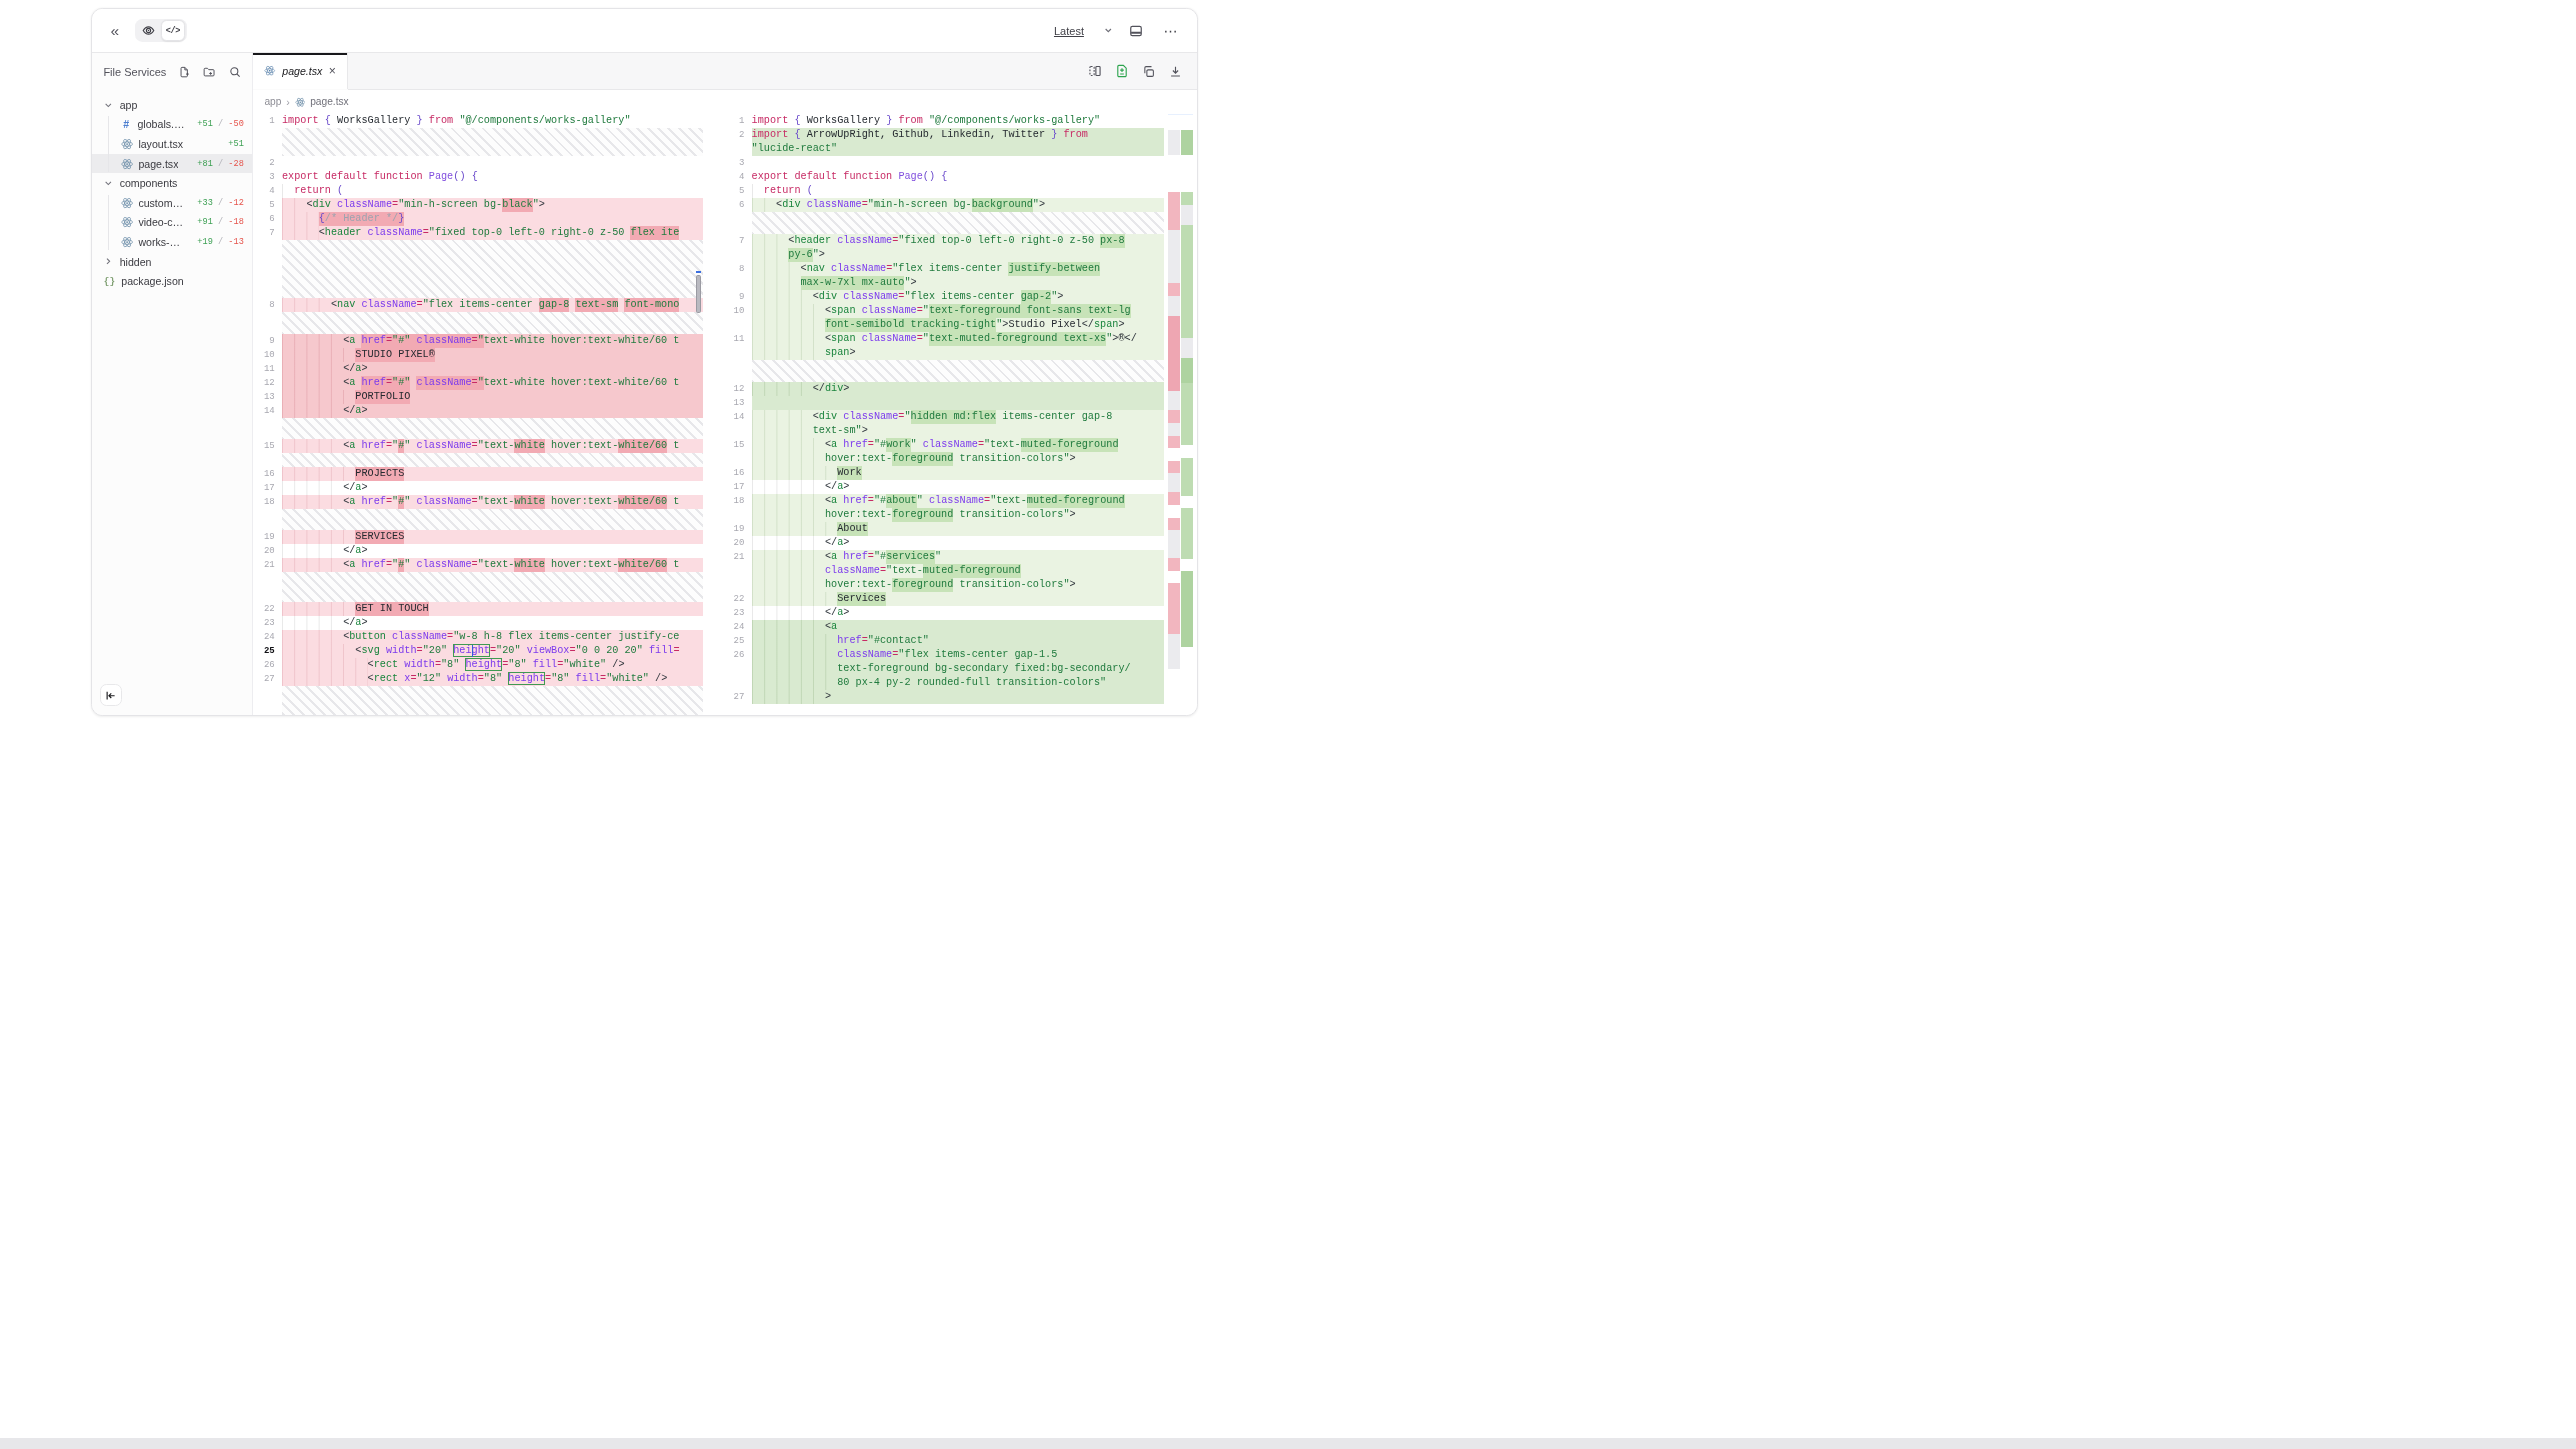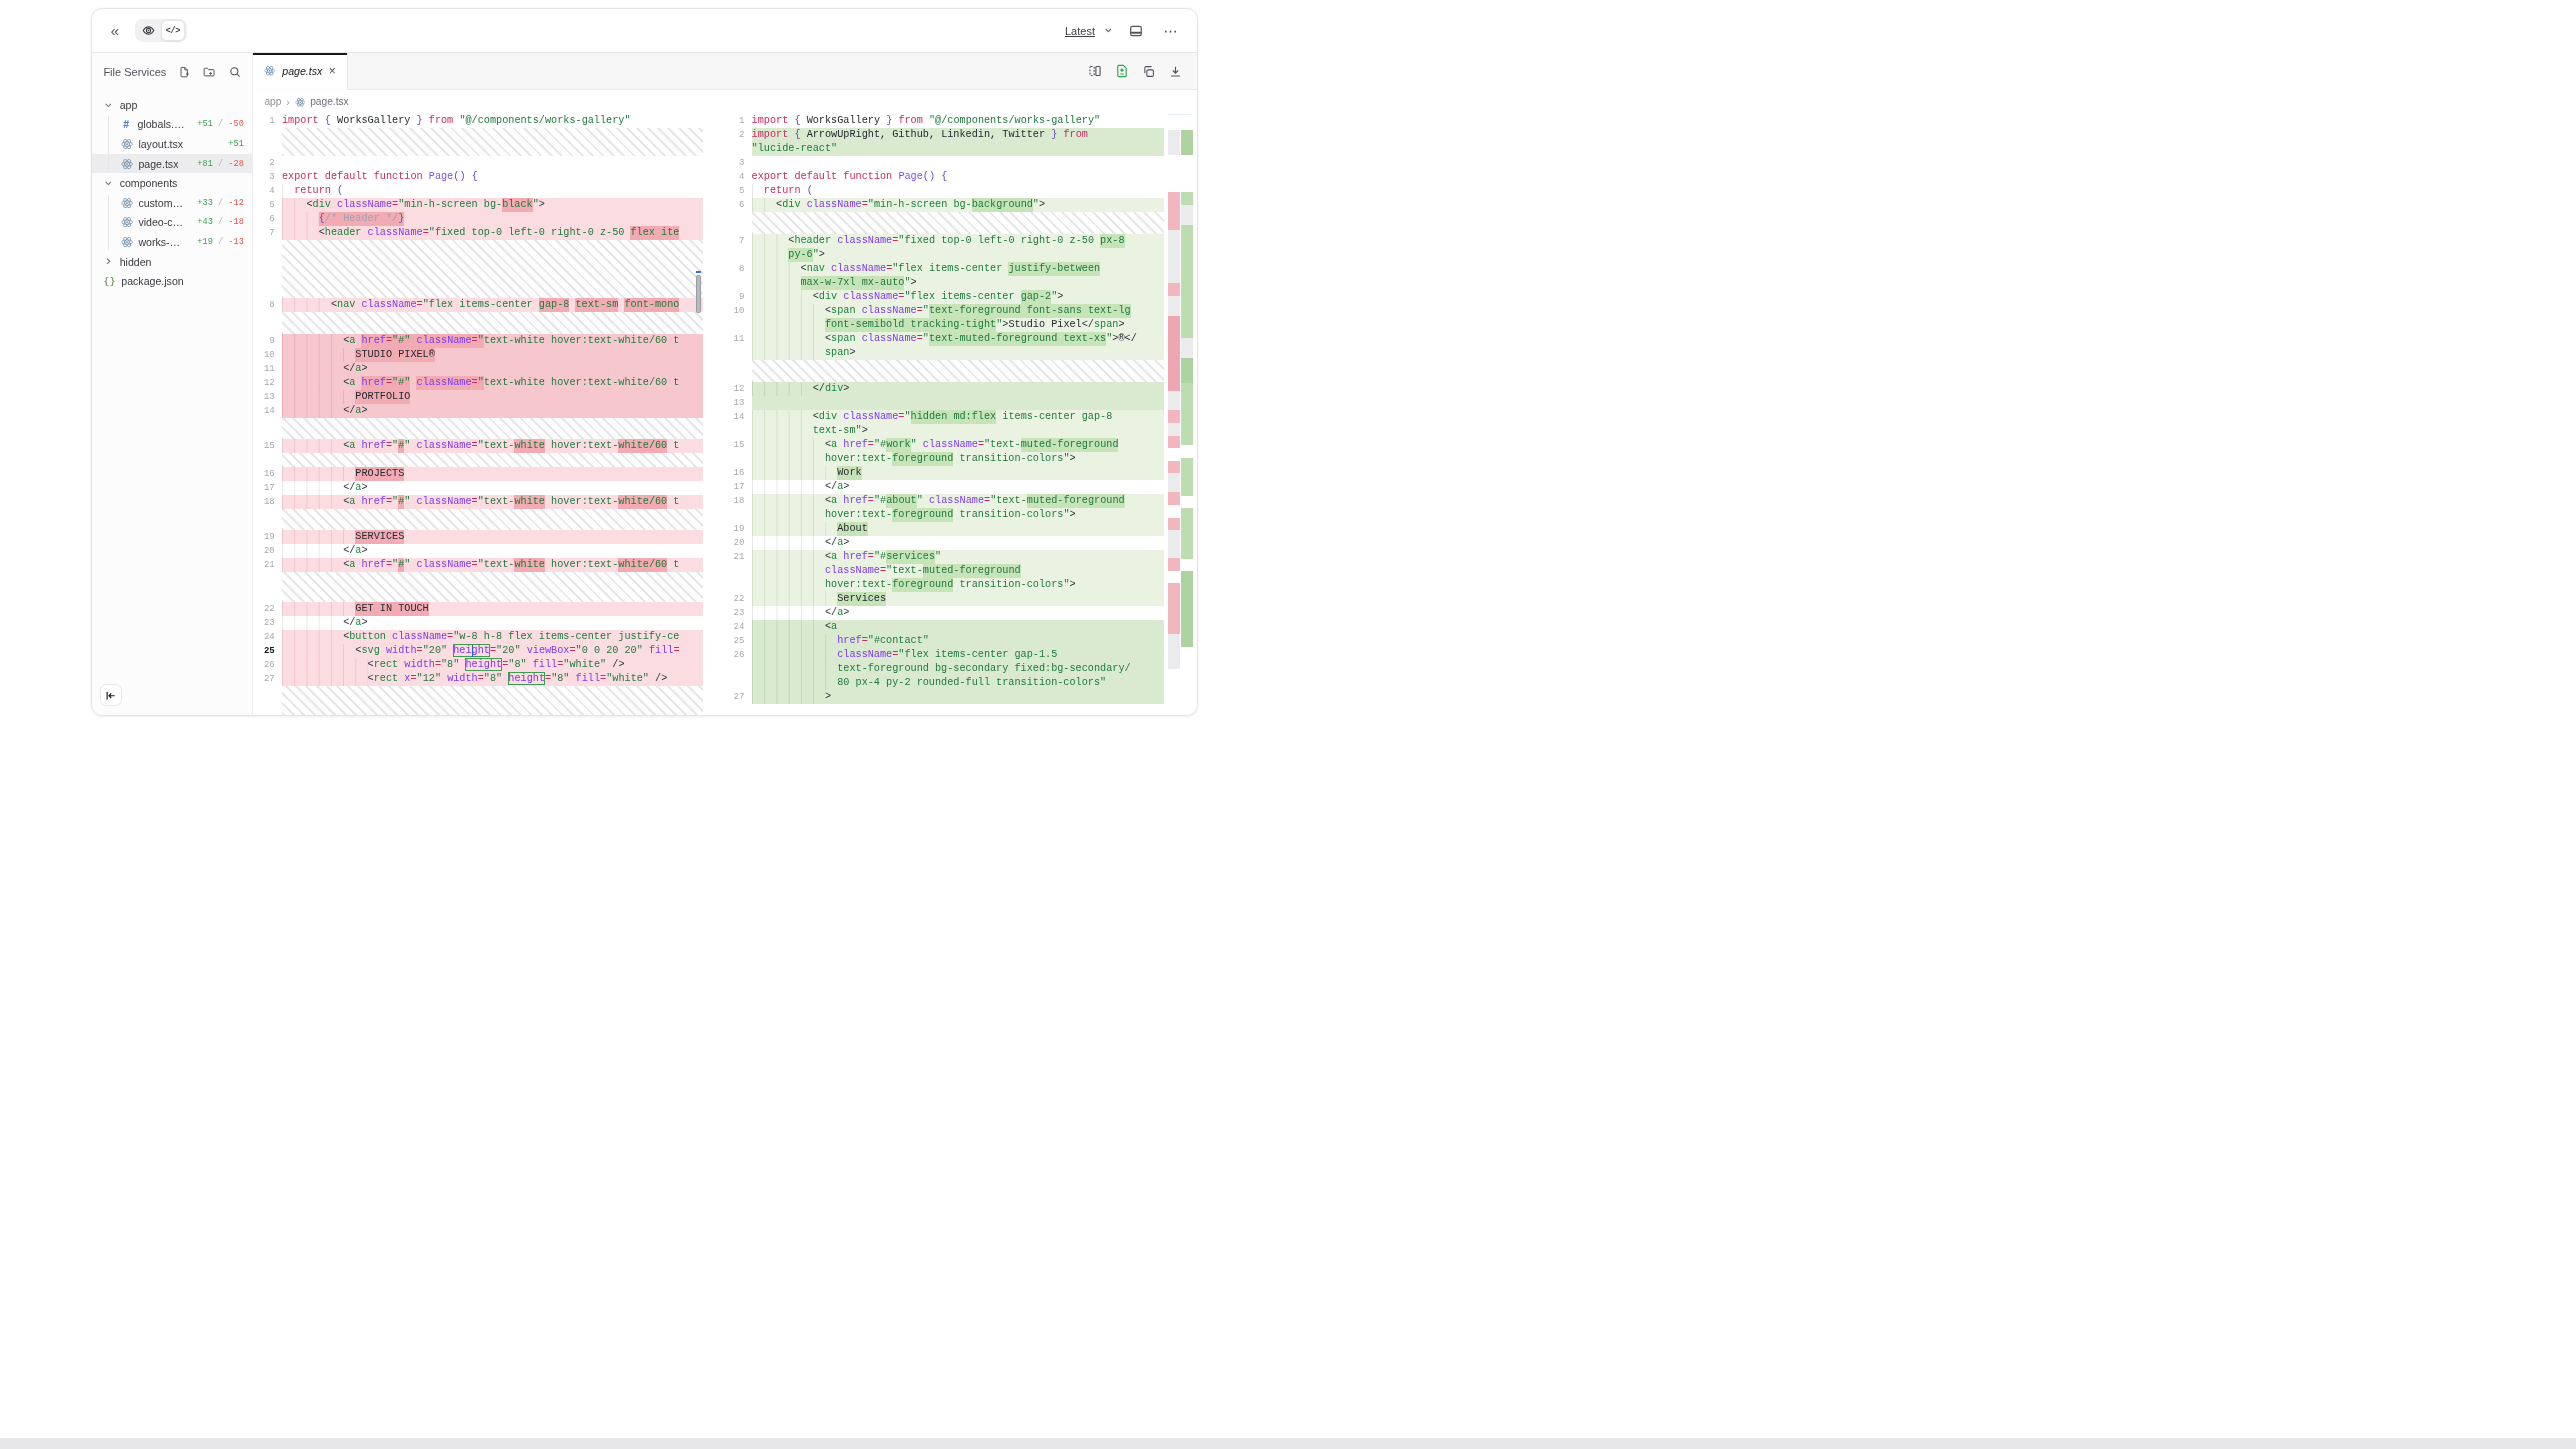--- a/index.html
+++ b/index.html
@@ -24,7 +24,7 @@
   .seg-btn.active { background:#fff; border:0.8px solid #e4e4e7; box-shadow:0 0.8px 1.6px rgba(0,0,0,.08); }
   .code-glyph { font-family:"Liberation Mono", monospace; font-size:8.6px; font-weight:700; letter-spacing:-0.4px; }
   .topbar-right { margin-left:auto; display:flex; align-items:center; gap:11.4px; }
-  .latest { display:flex; align-items:center; gap:8px; font-size:11px; color:#3f3f46;
+  .latest { display:flex; align-items:center; gap:19px; font-size:11px; color:#3f3f46;
     background:transparent; border:none; cursor:pointer;text-decoration:underline; }
   .dots { font-size:14px; color:#3f3f46; letter-spacing:0.8px; }
 

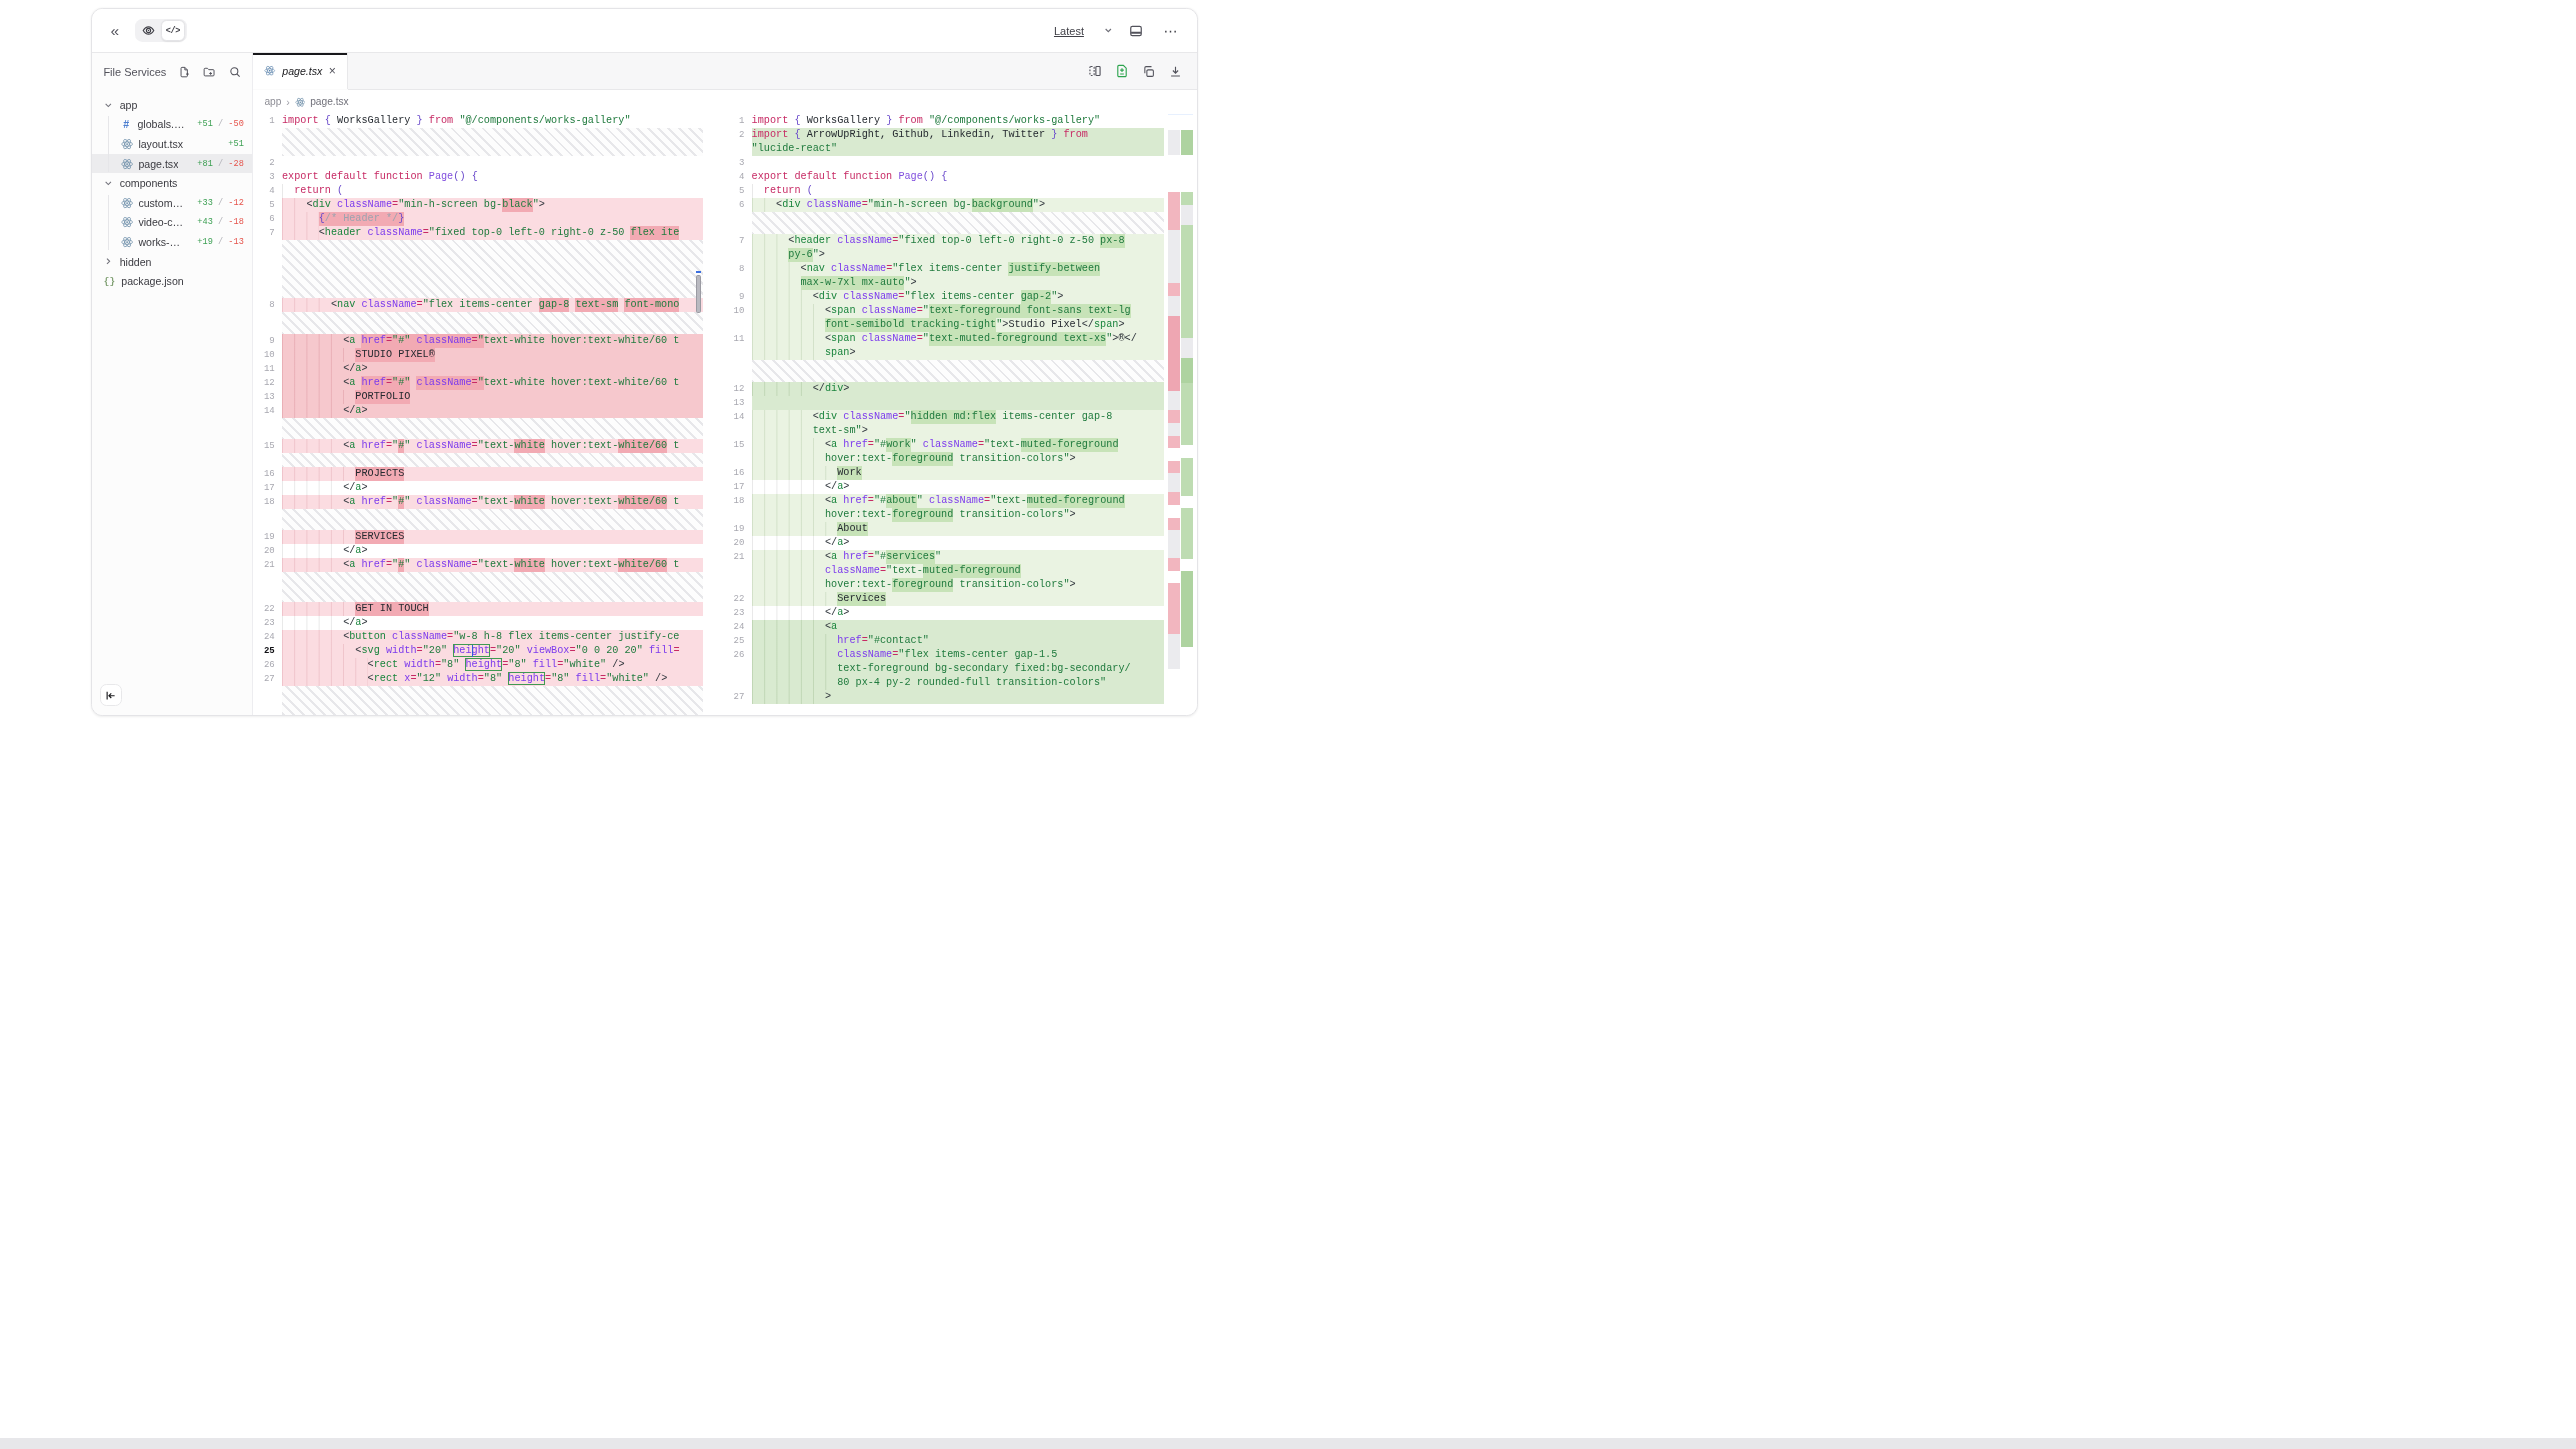--- a/index.html
+++ b/index.html
@@ -245,7 +245,7 @@
               </svg>
               <span class="tlabel">video-card.tsx</span>
               <span class="tspace"></span>
-              <span class="badge"><span class="b-add">+43</span><span class="b-sep"> / </span><span class="b-del">-18</span></span>
+              <span class="badge"><span class="b-add">+91</span><span class="b-sep"> / </span><span class="b-del">-18</span></span>
             </div>
             <div class="trow child">
               <svg class="atom" viewBox="0 0 24 24" fill="none" stroke="currentColor" stroke-width="1.3">

